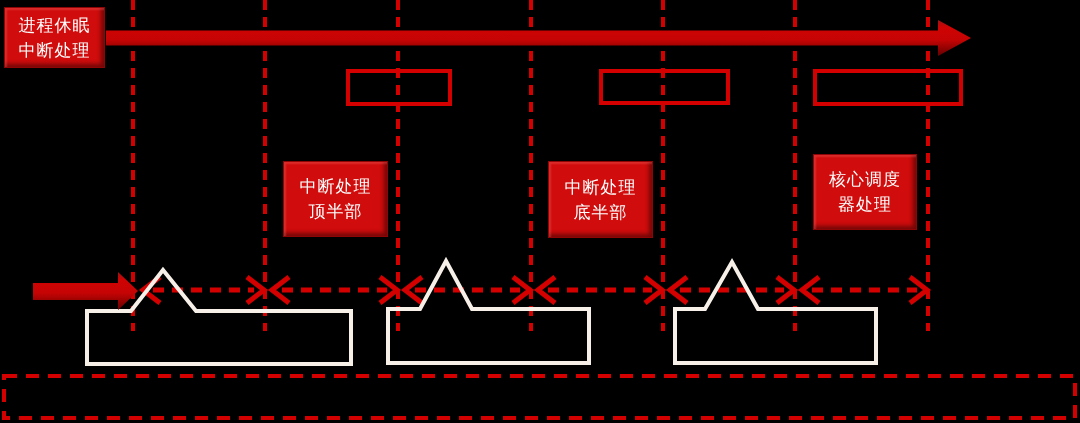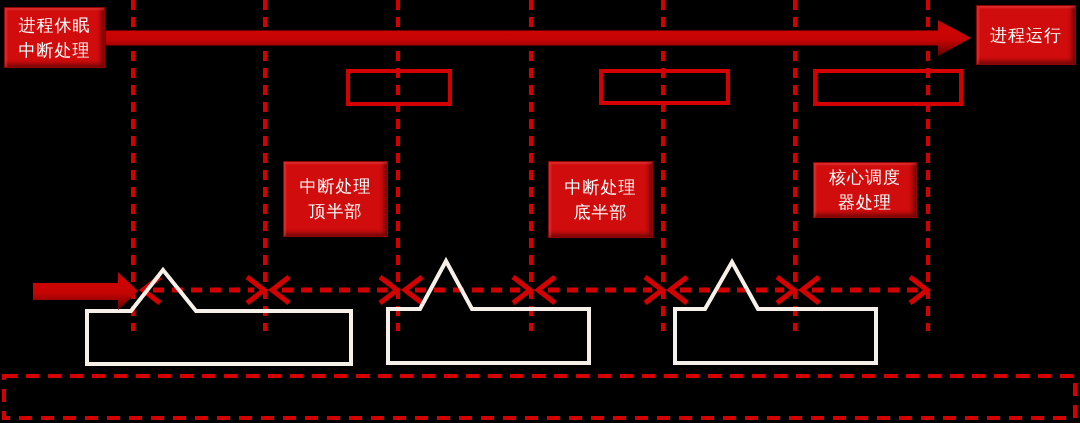--- a/index.html
+++ b/index.html
@@ -122,9 +122,6 @@
     <span>中断处理</span>
   </div>
 
-  <div class="redbox" id="box-process-run">
-    <span>进程运行</span>
-  </div>
 
   <div class="outlinebox" id="slot-box-1"></div>
   <div class="outlinebox" id="slot-box-2"></div>

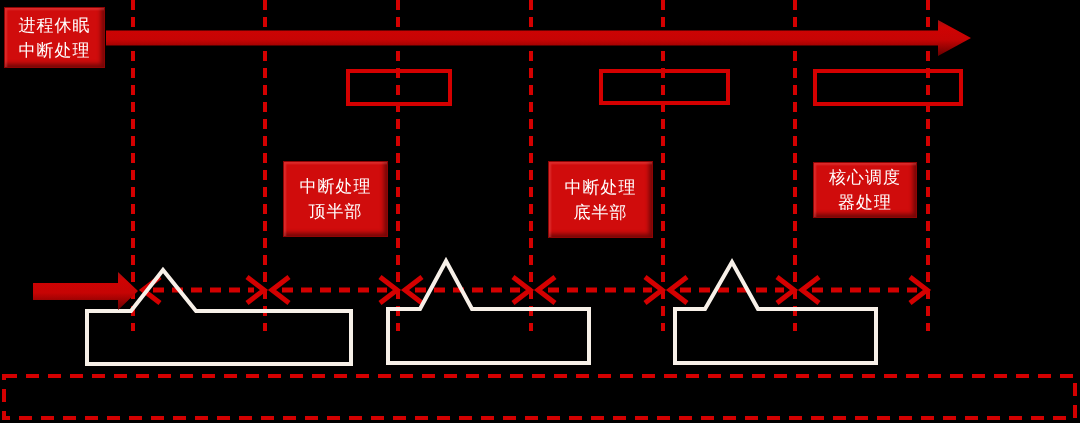--- a/index.html
+++ b/index.html
@@ -47,7 +47,7 @@
   #box-process-run   { left: 976px; top: 5px; width: 100px; height: 60px; }
   #label-irq-top     { left: 283px; top: 161px; width: 105px; height: 76px; }
   #label-irq-bottom  { left: 548px; top: 161px; width: 105px; height: 77px; }
-  #label-scheduler   { left: 813px; top: 162px; width: 104px; height: 56px; }
+  #label-scheduler   { left: 813px; top: 154px; width: 104px; height: 76px; }
   #slot-box-1 { left: 346px; top: 69px; width: 106px; height: 37px; }
   #slot-box-2 { left: 599px; top: 69px; width: 131px; height: 36px; }
   #slot-box-3 { left: 813px; top: 69px; width: 150px; height: 37px; }

